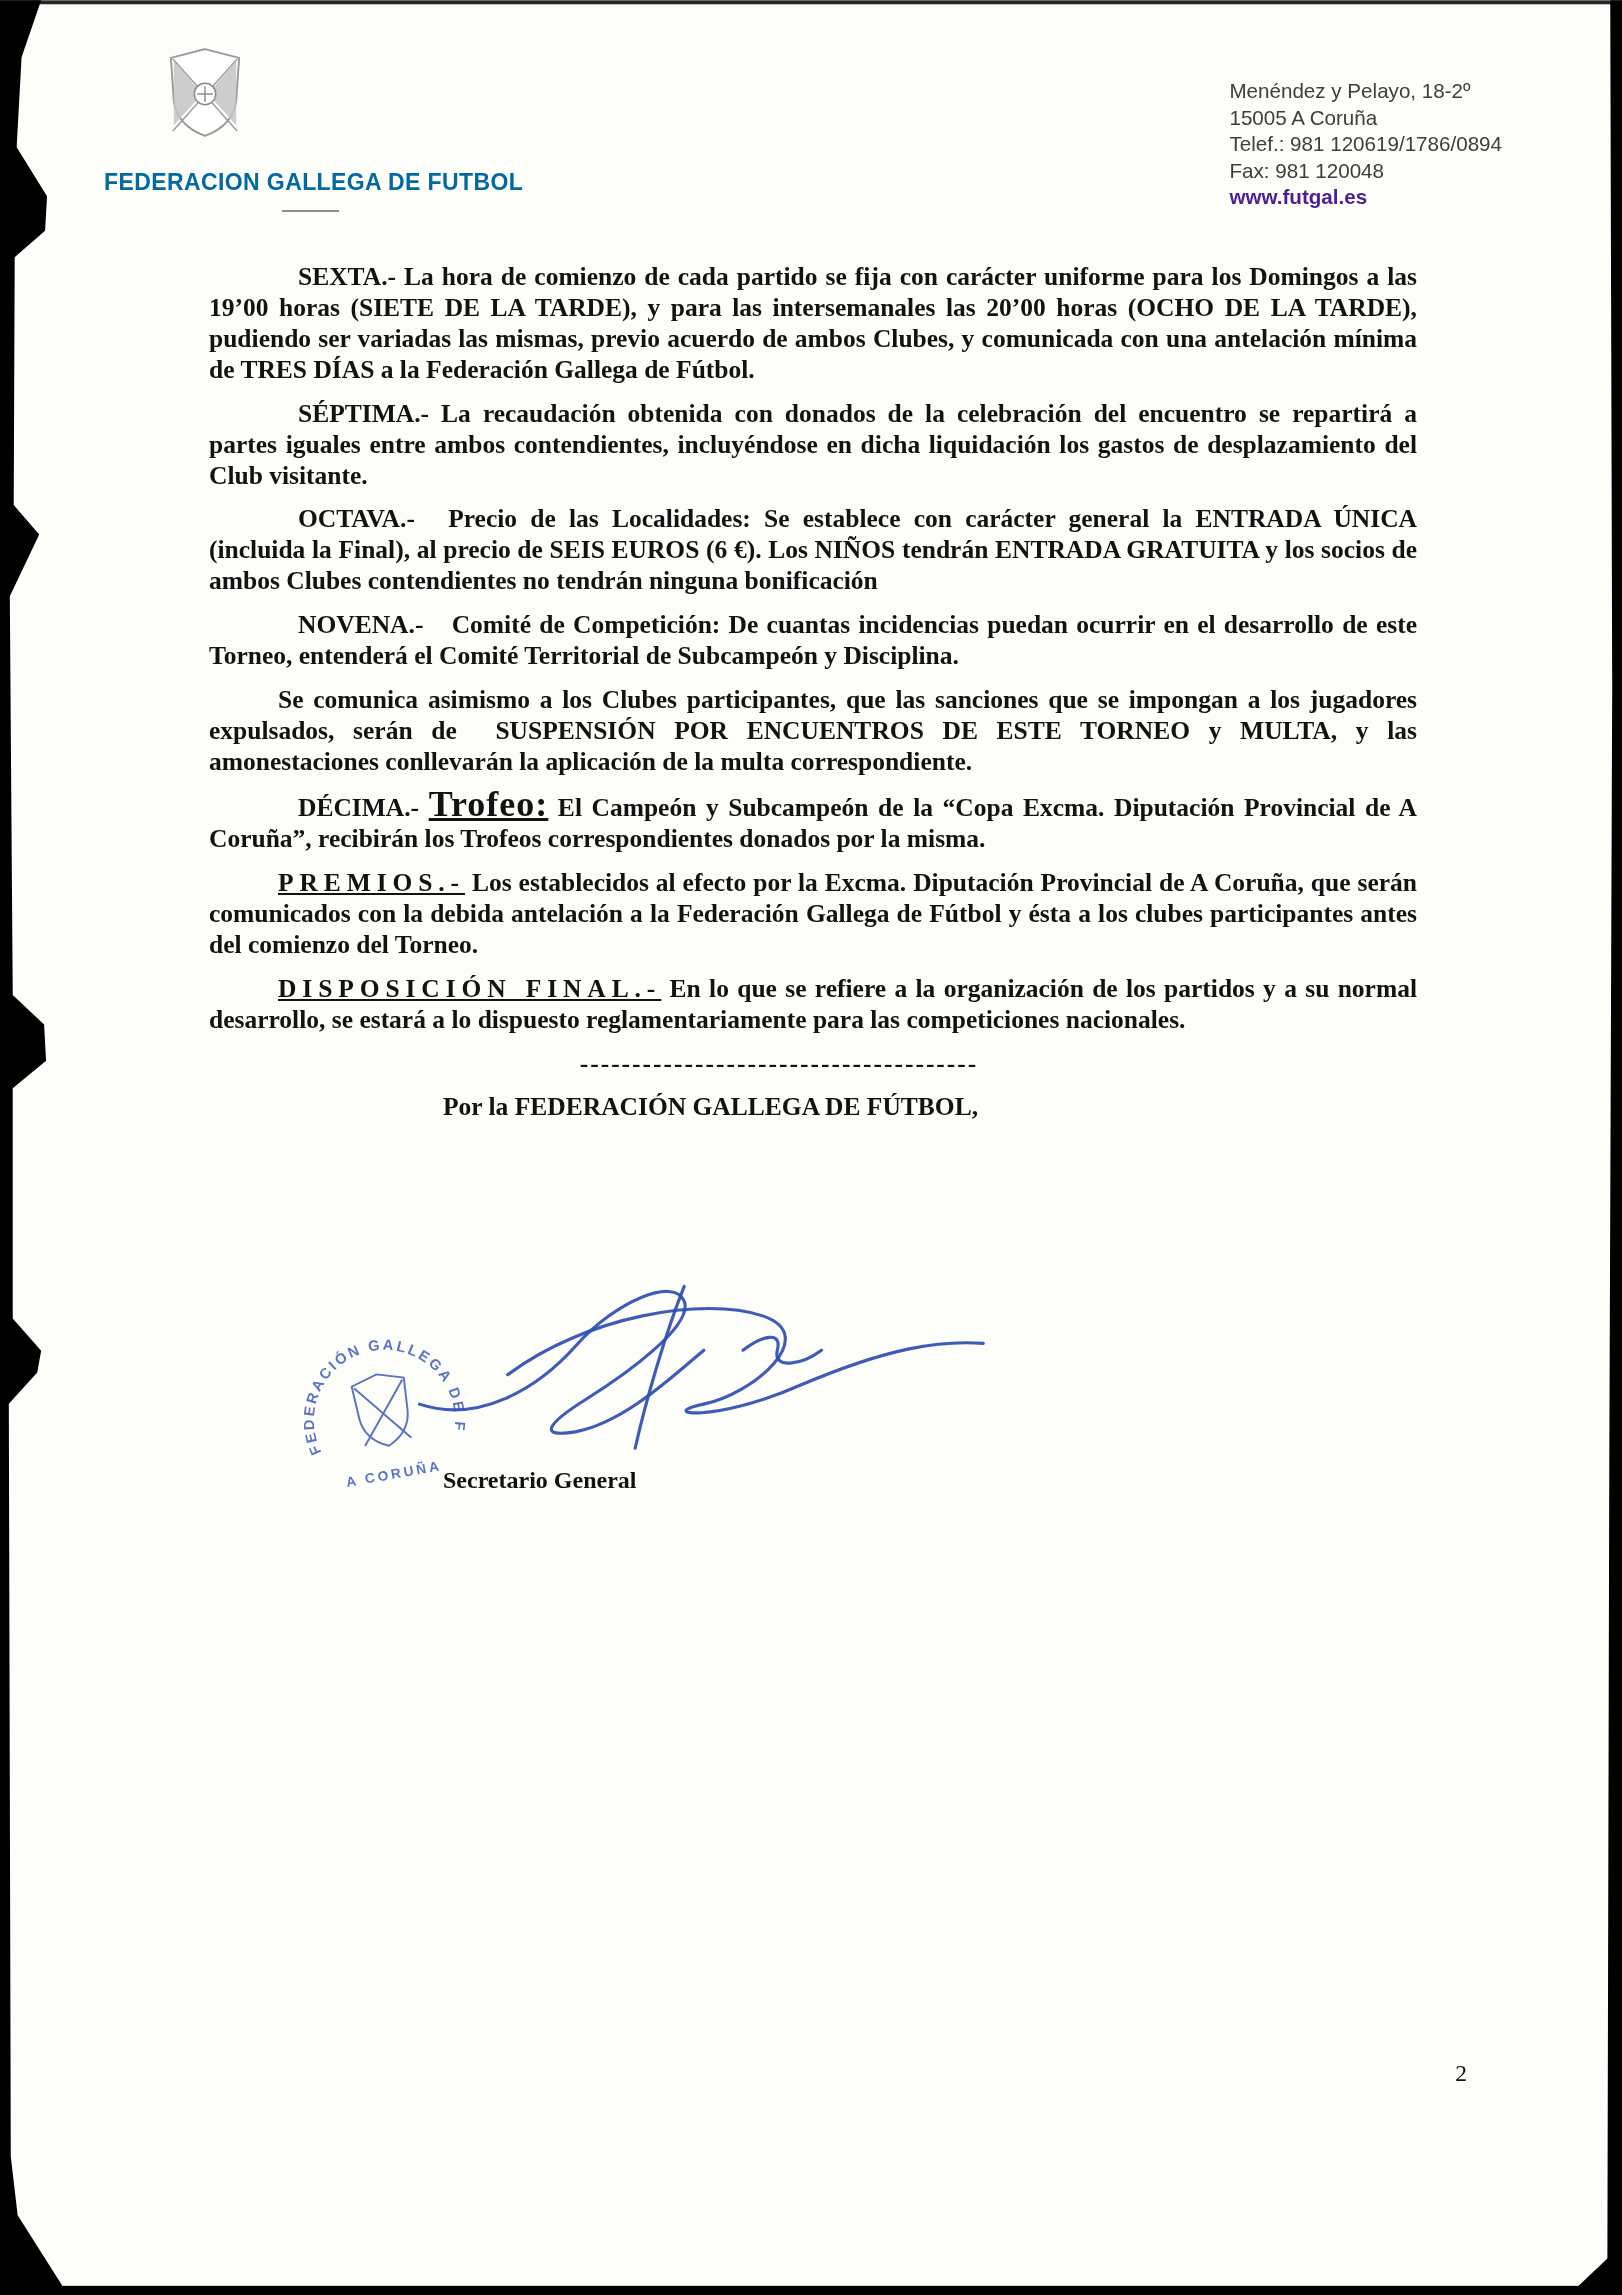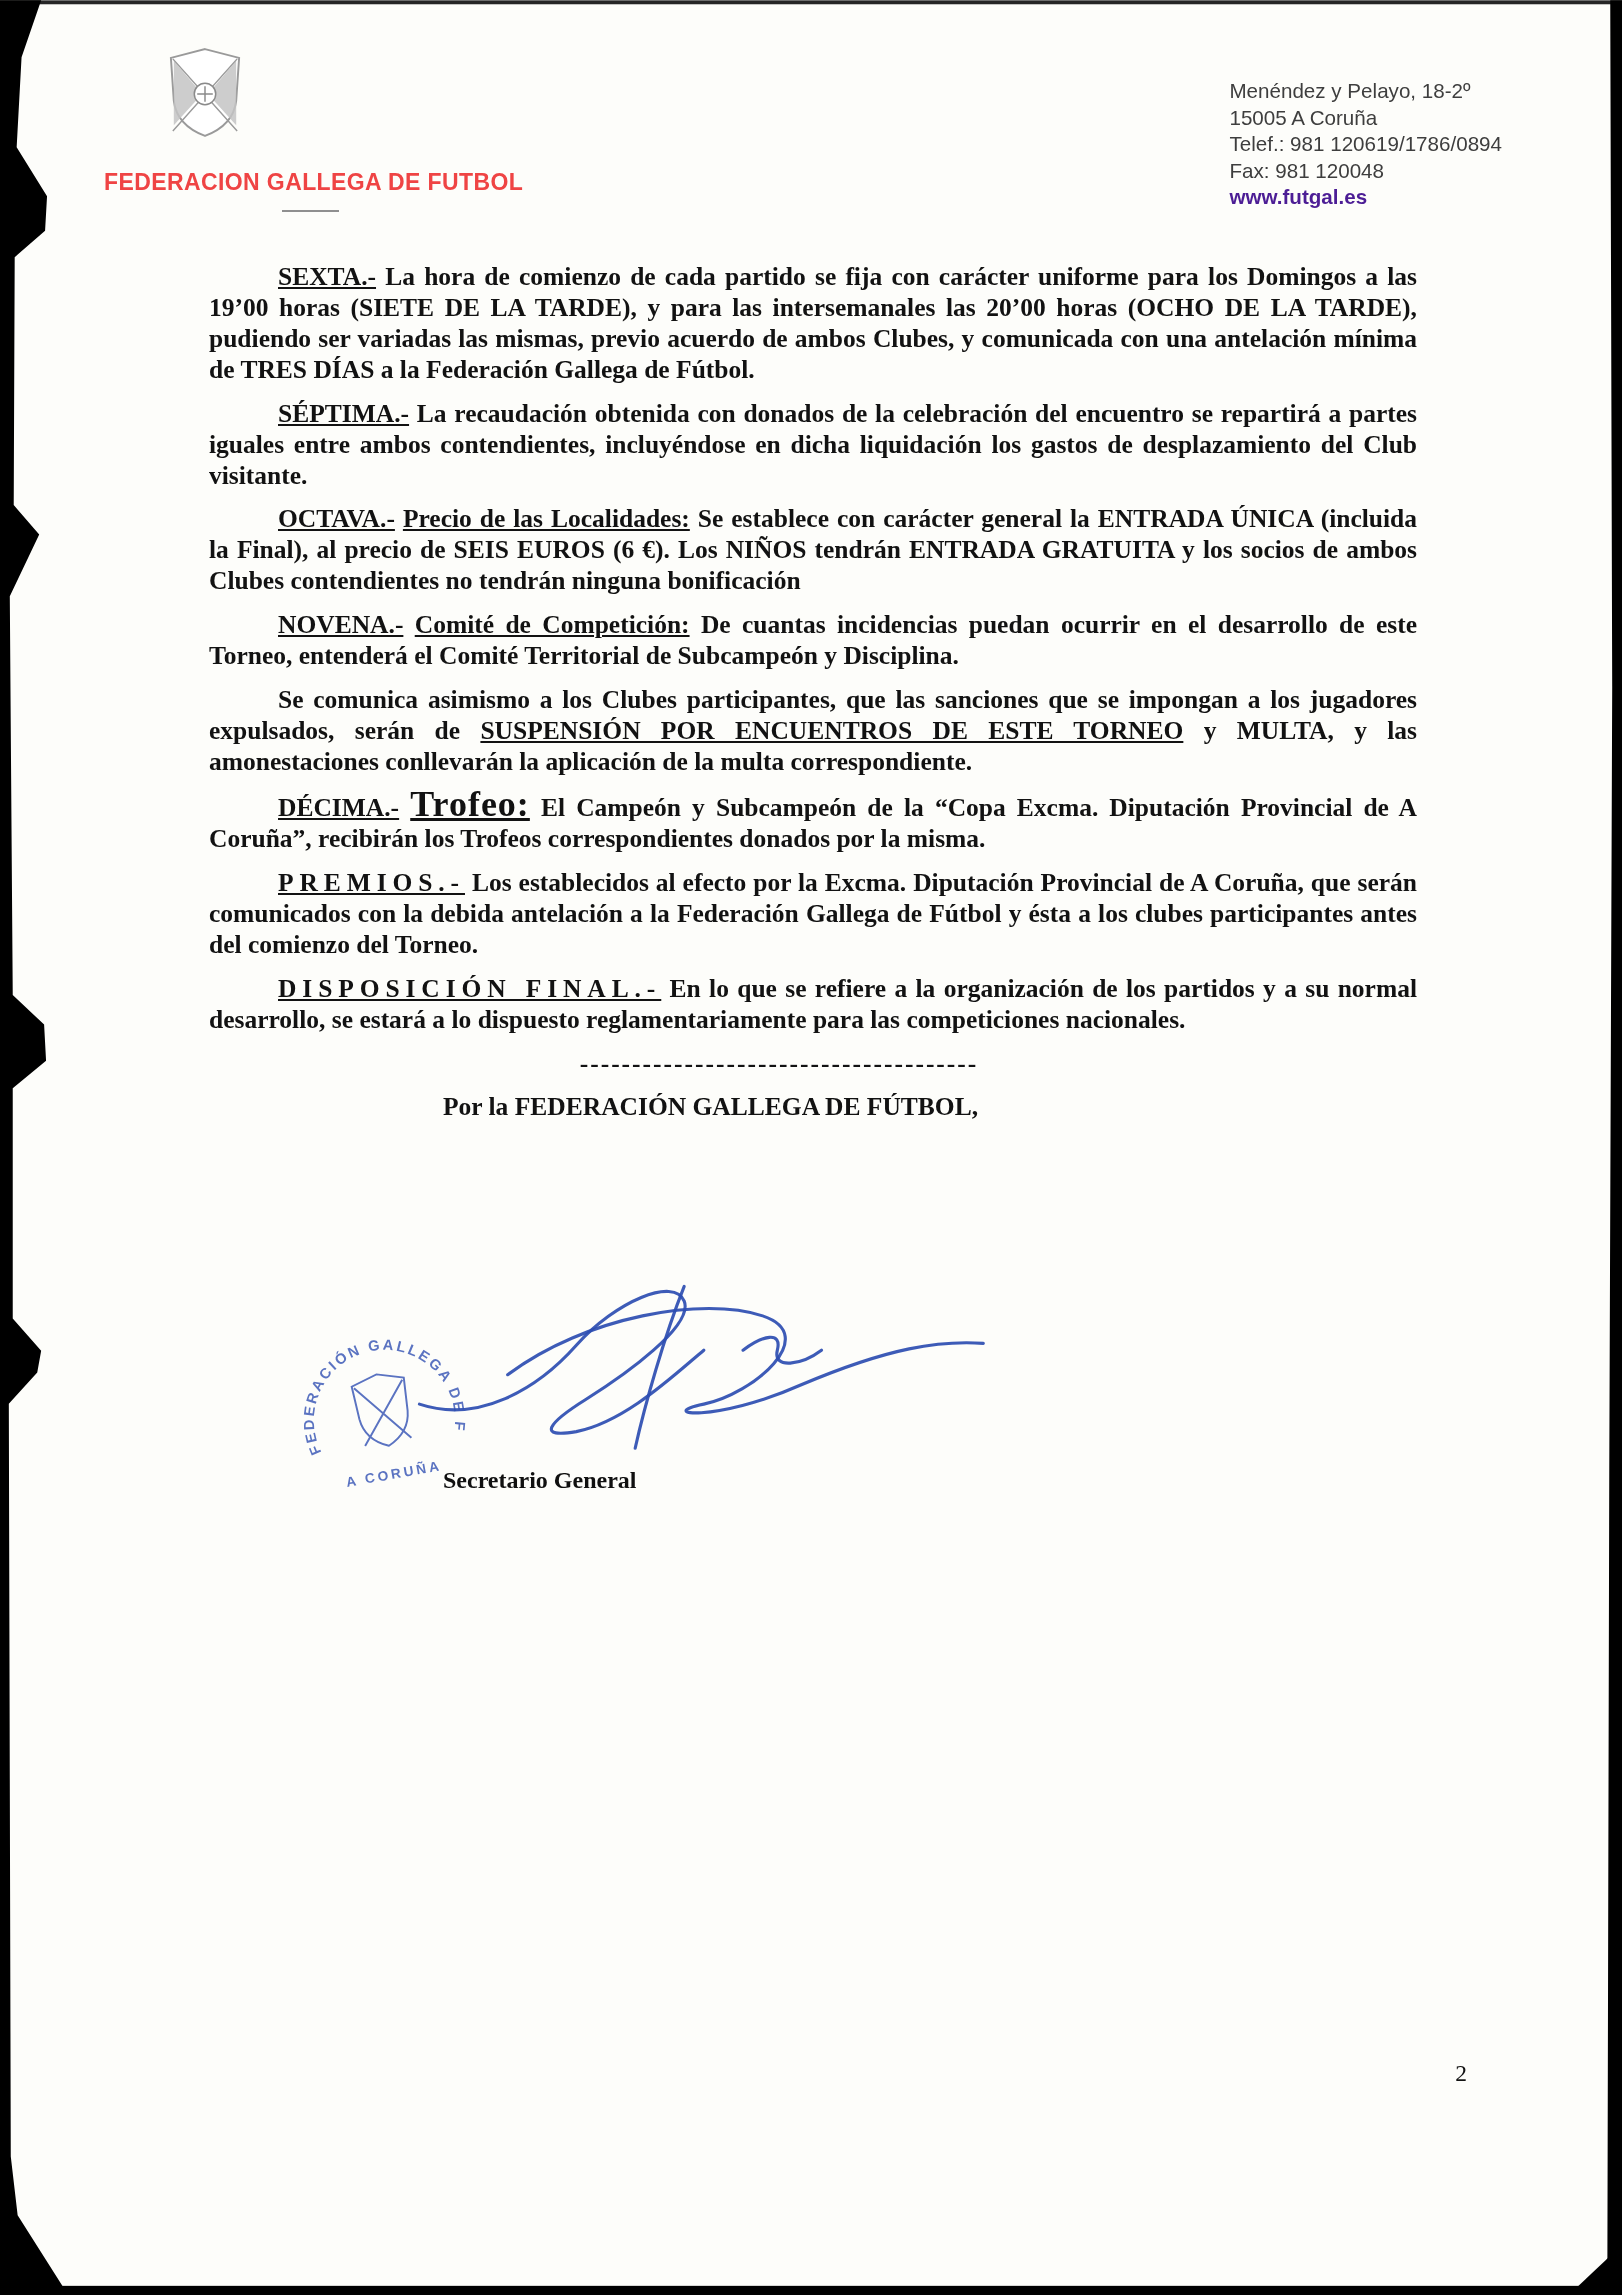--- a/index.html
+++ b/index.html
@@ -12,7 +12,7 @@
   .org-name{
     position:absolute;left:104px;top:169px;
     font-family:"Liberation Sans",sans-serif;font-weight:bold;
-    font-size:23px;letter-spacing:0.4px;color:#ef4444;
+    font-size:23px;letter-spacing:0.4px;color:#0369a1;
   }
   .org-rule{position:absolute;left:282px;top:210px;width:57px;height:2px;background:#8f8f8f;}
   .address{

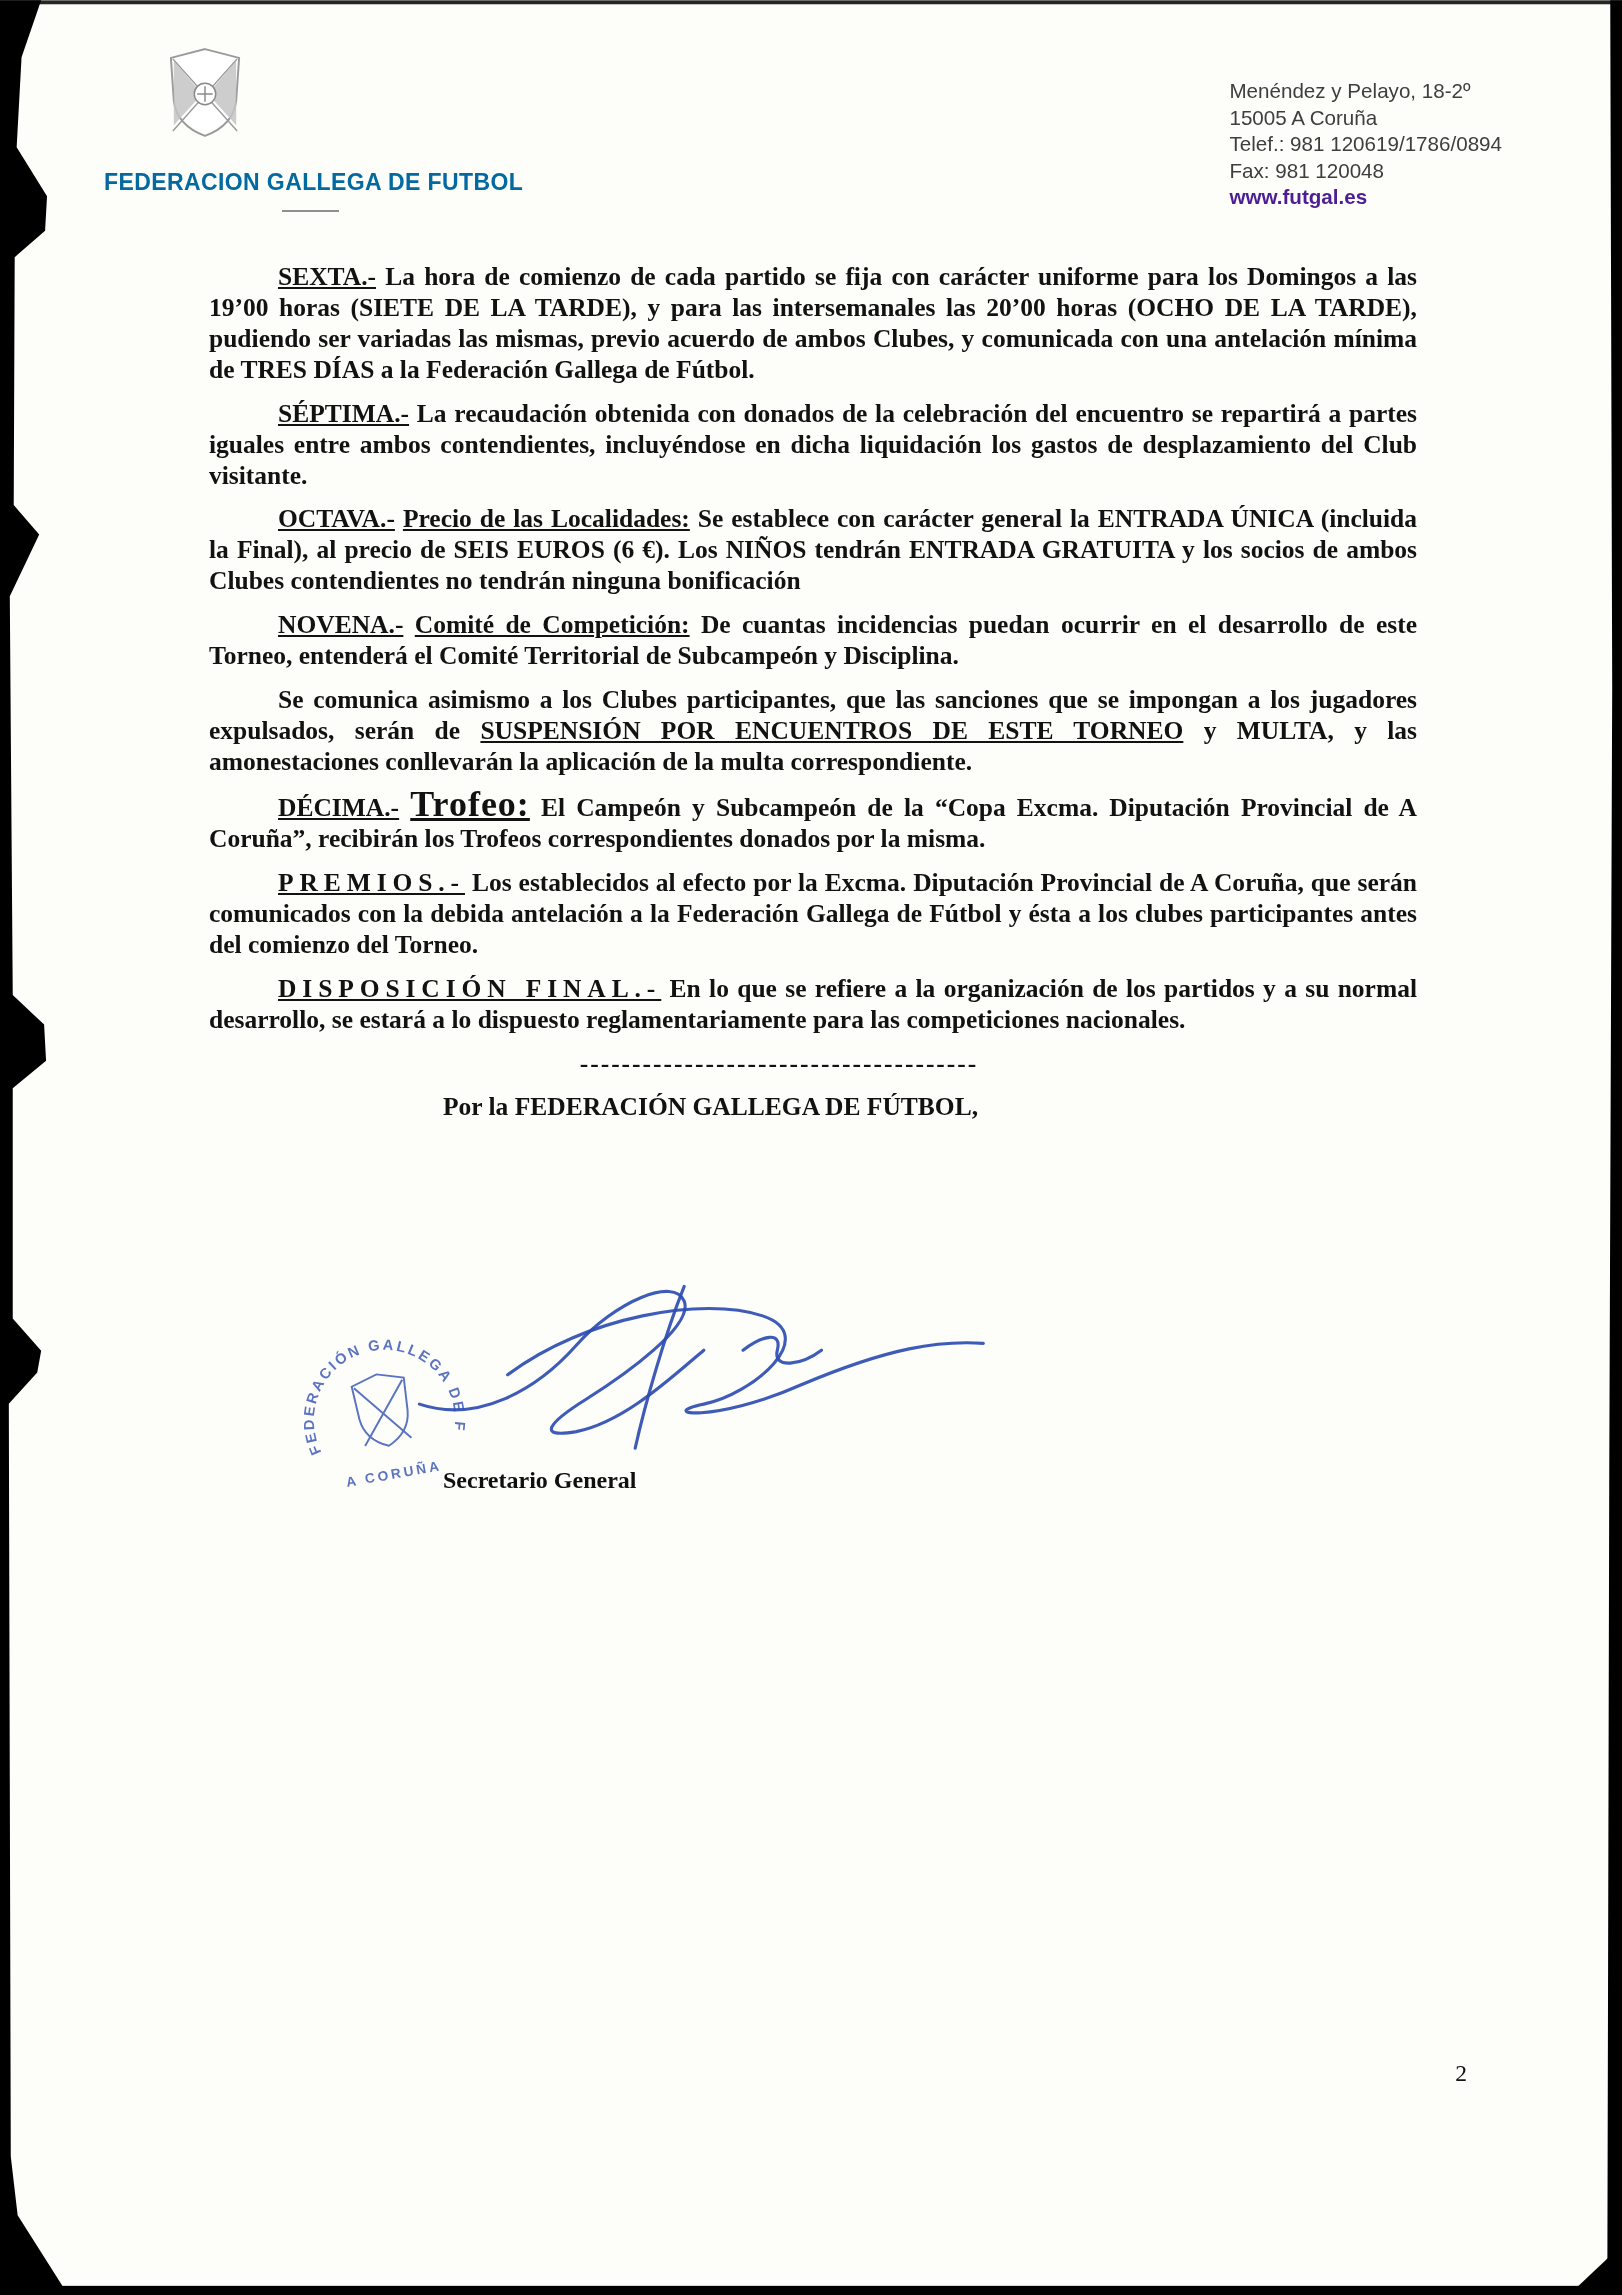--- a/index.html
+++ b/index.html
@@ -28,7 +28,7 @@
   p.clause{margin:0 0 12.7px 0;text-indent:69px;}
   .n{font-weight:bold;}
   .b{font-weight:bold;}
-  .bu{font-weight:bold;text-decoration:underline;}
+  .bu{font-weight:bold;margin-left:20px;}
   .bul{font-weight:bold;text-decoration:underline;font-size:36px;letter-spacing:1px;}
   .bus{font-weight:bold;text-decoration:underline;letter-spacing:5.9px;}
   .separator{margin:39px 0 0 0;text-align:center;padding-right:137px;font-weight:bold;letter-spacing:2px;text-indent:0;}

